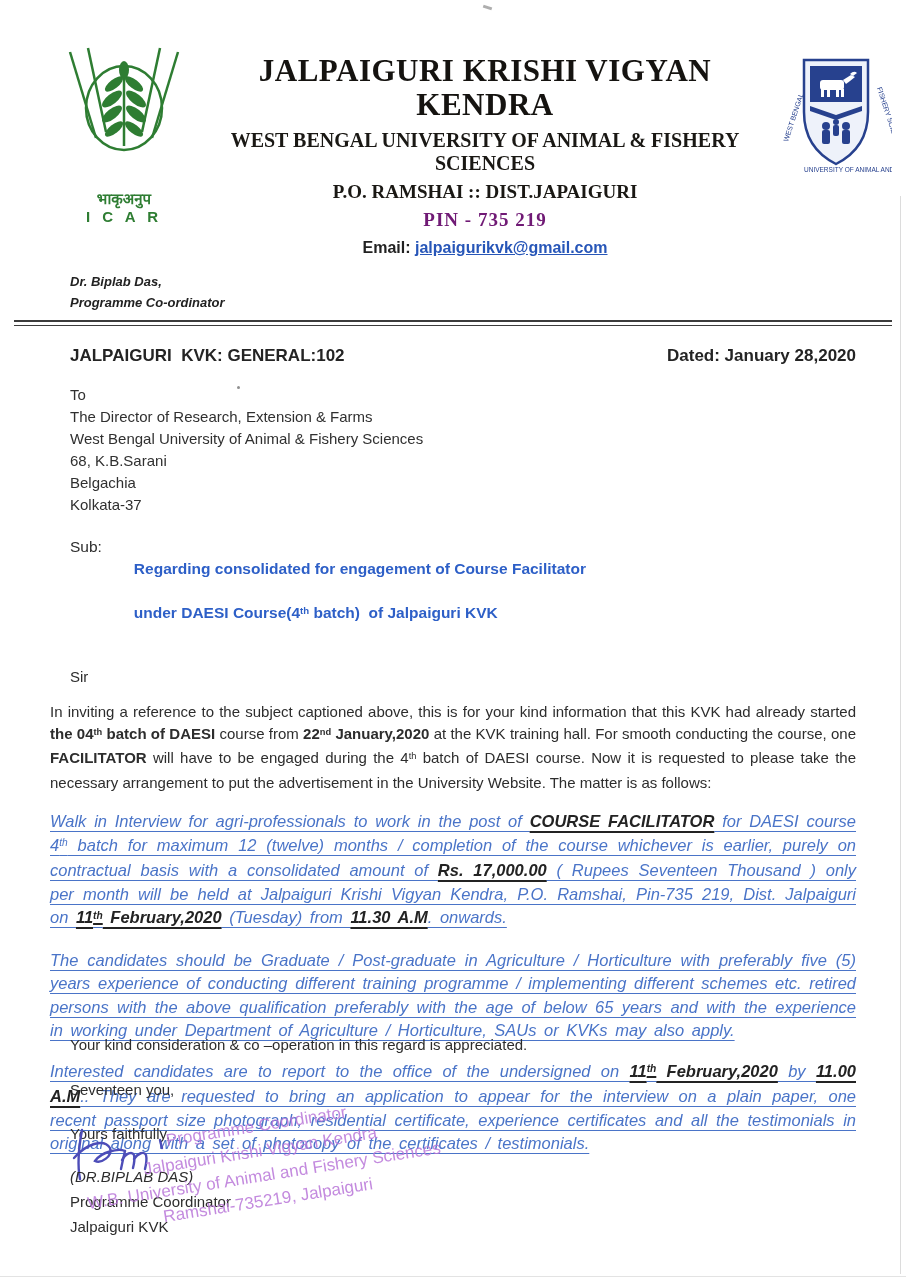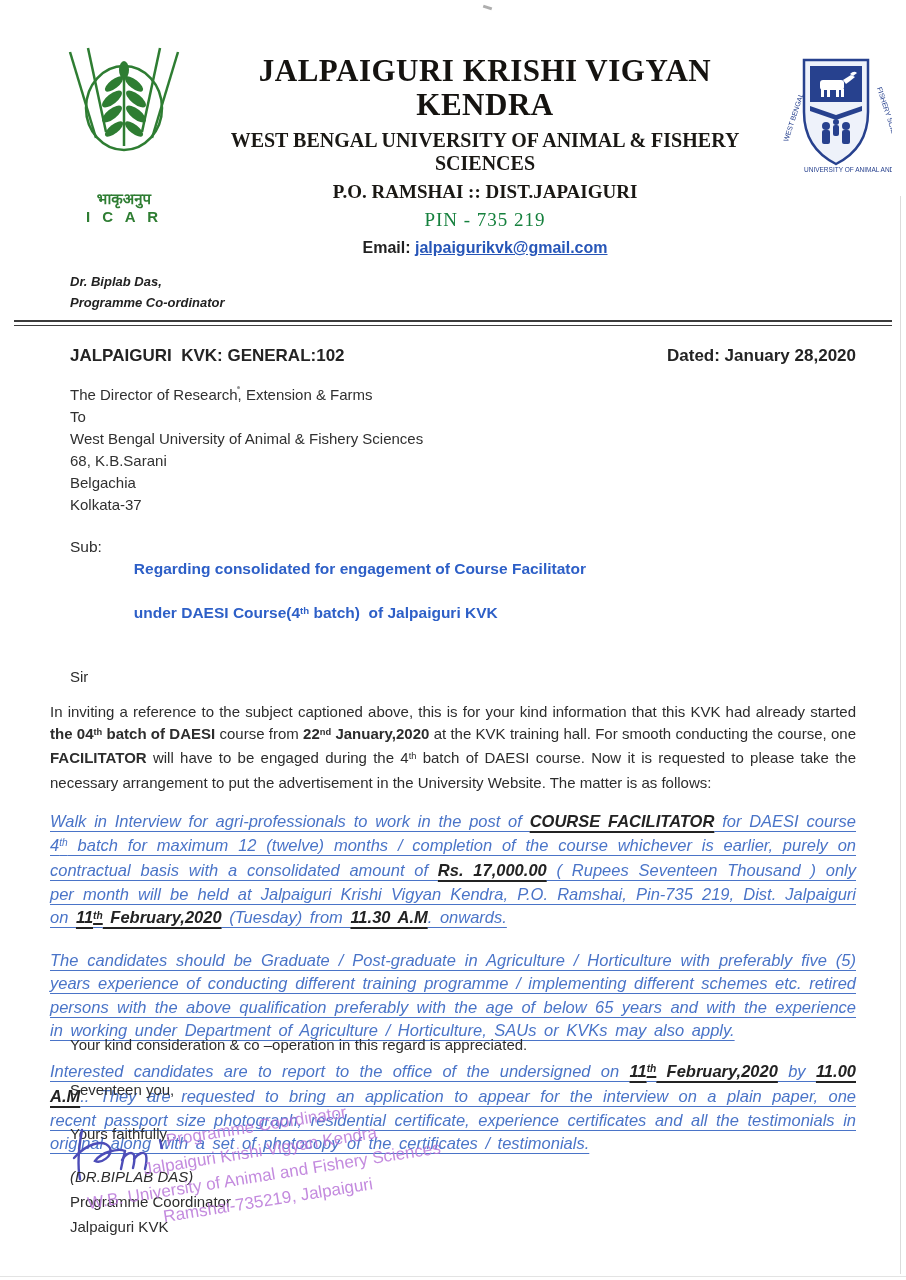--- a/index.html
+++ b/index.html
@@ -19,7 +19,7 @@
   }
   .org-sub{font-family:"Liberation Serif", serif;font-weight:700;font-size:20px;color:#1a1814;margin-top:7px;}
   .org-po{font-family:"Liberation Serif", serif;font-weight:700;font-size:19px;color:#1a1814;margin-top:6px;}
-  .org-pin{font-family:"Liberation Serif", serif;font-weight:400;font-size:19px;color:#15803d;margin-top:6px;letter-spacing:1px;}
+  .org-pin{font-family:"Liberation Serif", serif;font-weight:700;font-size:19px;color:#701a75;margin-top:6px;letter-spacing:1px;}
   .email-row{margin-top:8px;font-size:16px;}
   .email-label{font-weight:700;color:#222;}
   .email-link{color:#2756b8;text-decoration:underline;font-weight:600;}

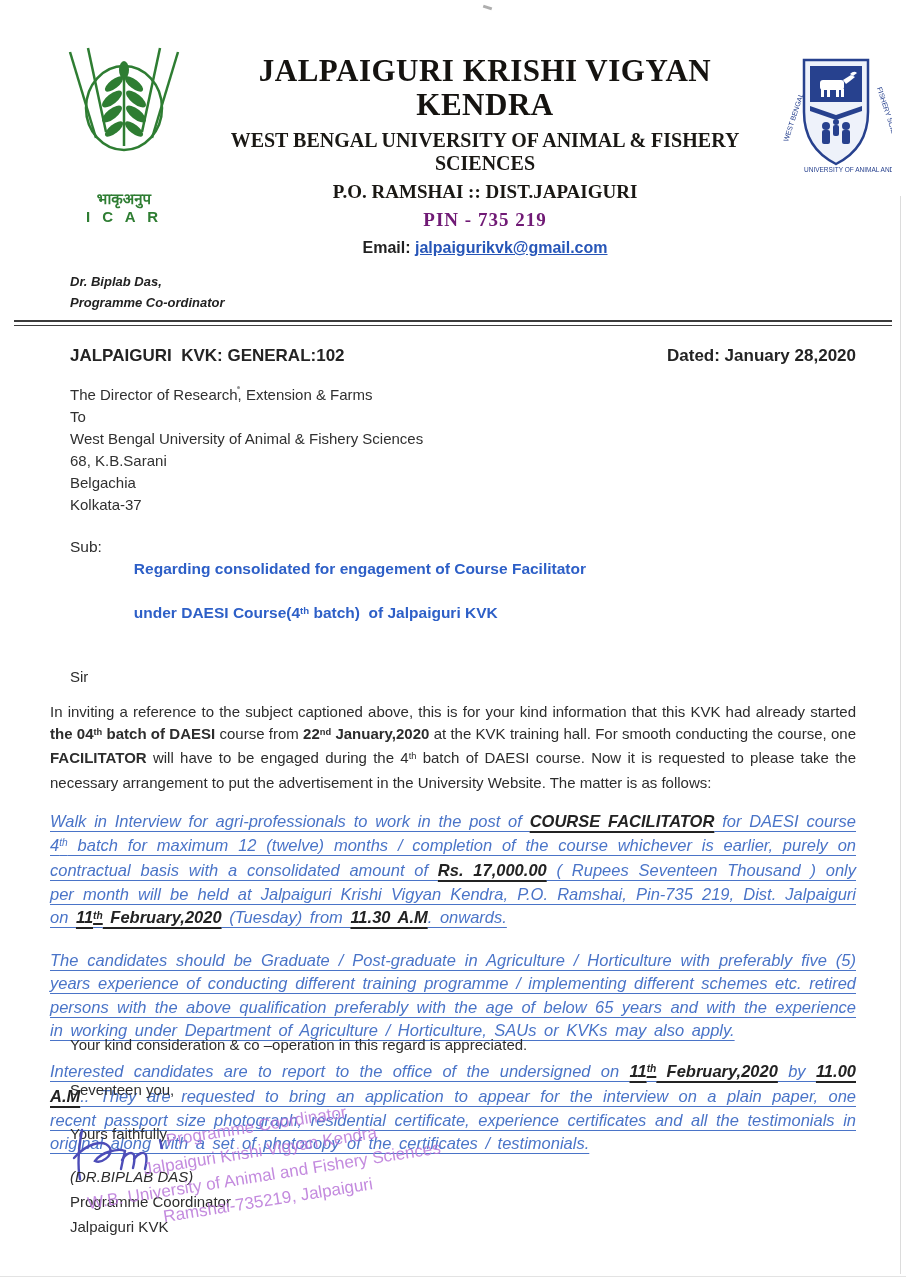--- a/index.html
+++ b/index.html
@@ -158,8 +158,8 @@
   </div>
 
   <div class="recipient">
+    <div>To</div>
     <div>The Director of Research, Extension &amp; Farms</div>
-    <div>To</div>
     <div>West Bengal University of Animal &amp; Fishery Sciences</div>
     <div>68, K.B.Sarani</div>
     <div>Belgachia</div>

